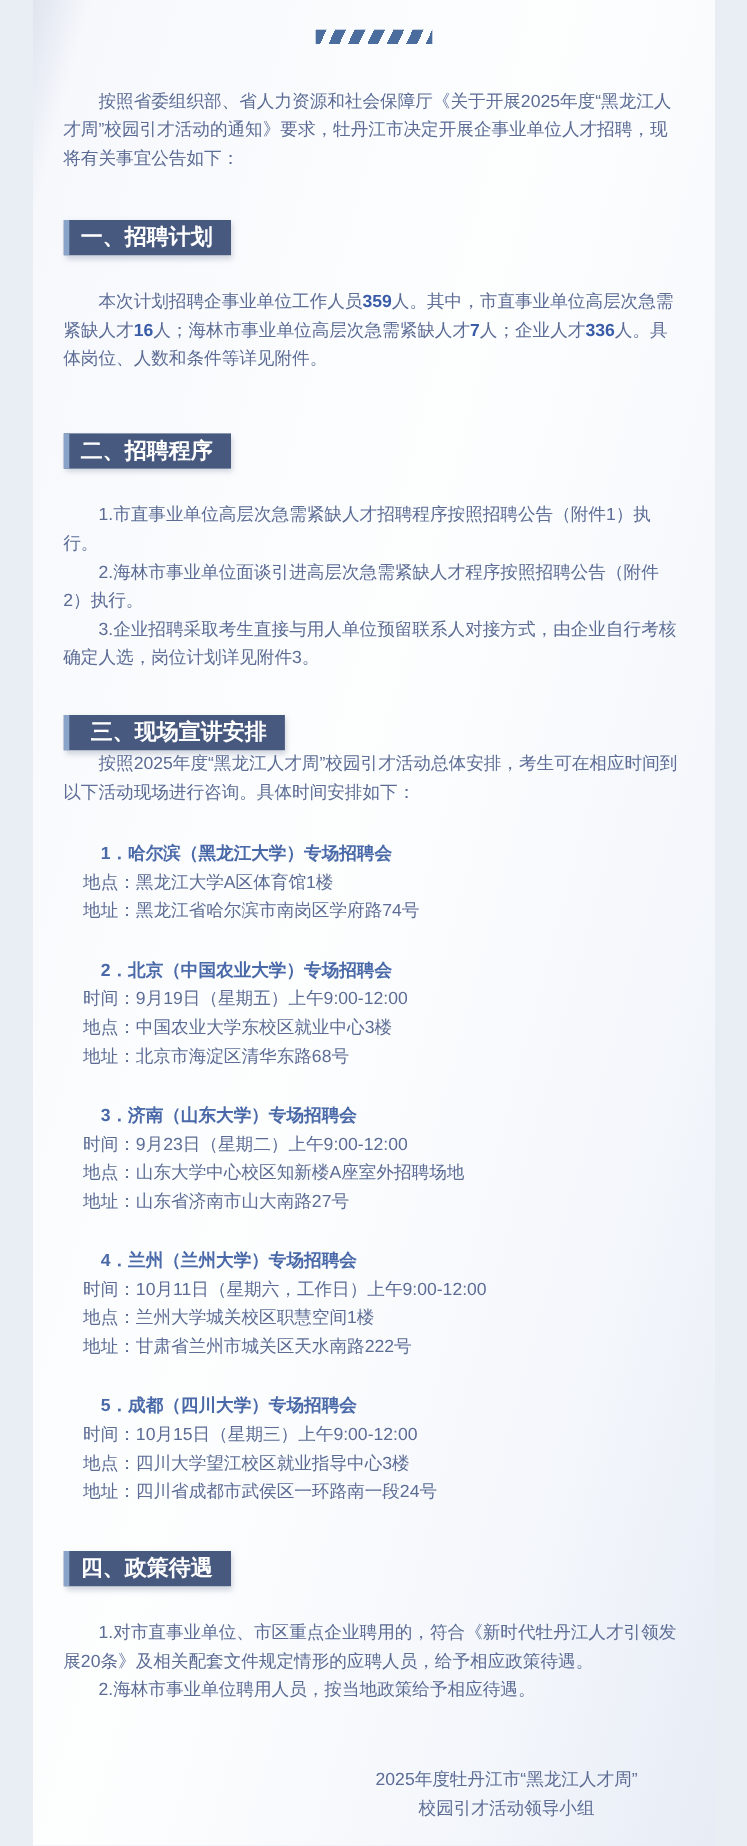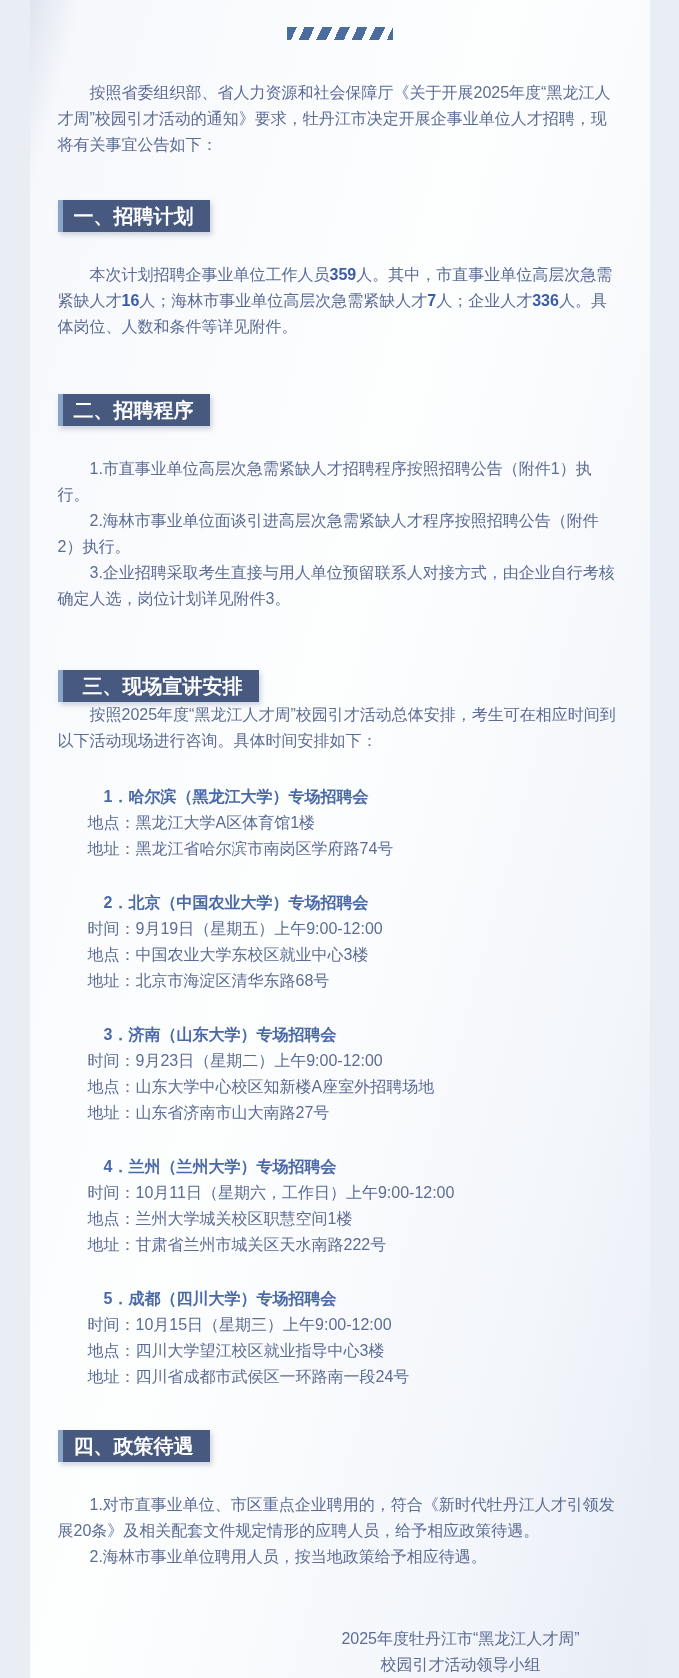--- a/index.html
+++ b/index.html
@@ -51,7 +51,7 @@
   }
   .badge-1 { margin-top: 42px; }
   .badge-2 { margin-top: 54px; }
-  .badge-3 { margin-top: 58px; padding-left: 20px; }
+  .badge-3 { margin-top: 38px; padding-left: 20px; }
   .badge-4 { margin-top: 40px; }
   .section-body { margin-top: 30px; }
   .list .para { margin-top: 0; }

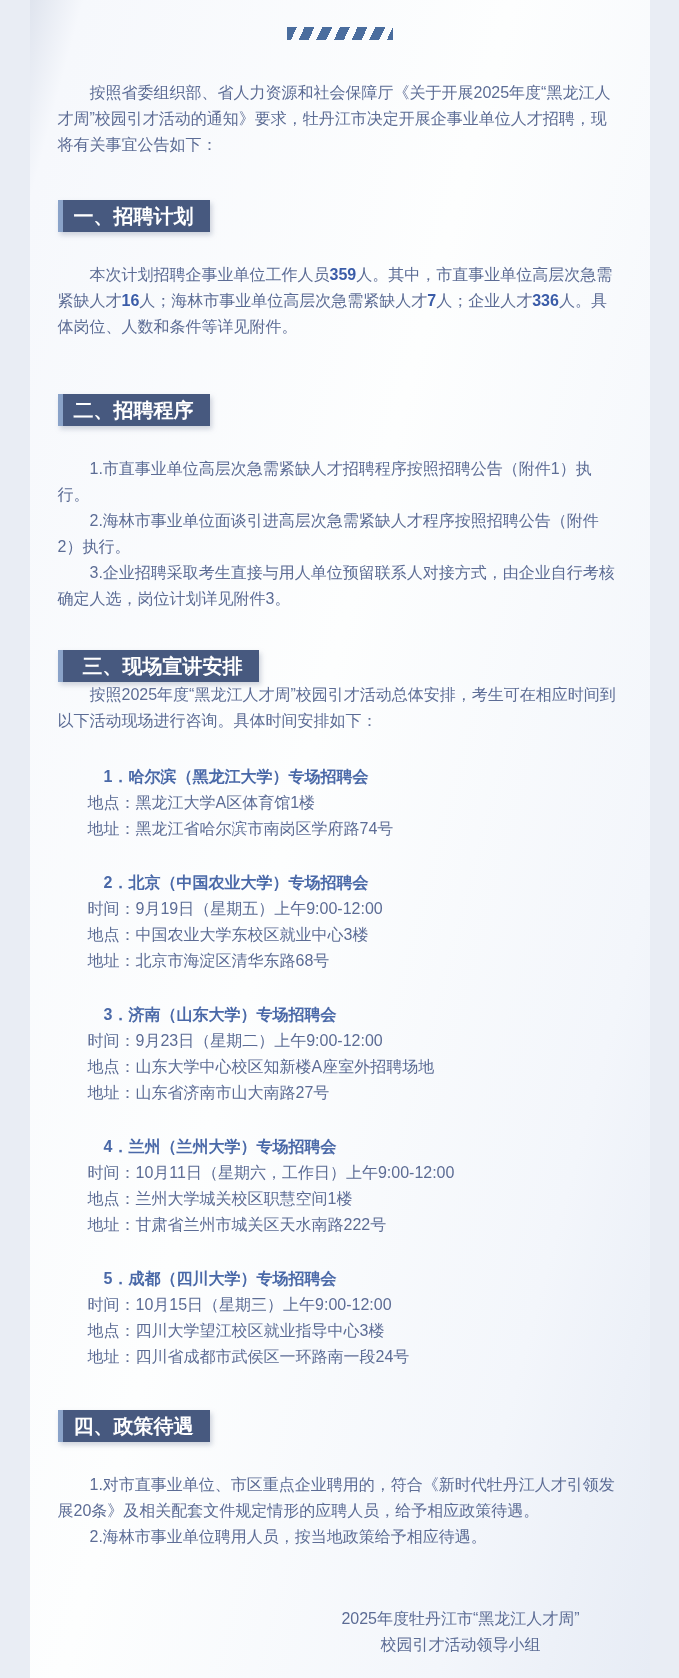--- a/index.html
+++ b/index.html
@@ -56,7 +56,7 @@
   .section-body { margin-top: 30px; }
   .list .para { margin-top: 0; }
   .num { font-weight: bold; color: var(--strong_text); }
-  .events { margin-top: 30px; padding-left: 12px; }
+  .events { margin-top: 30px; }
   .event { margin-top: 28px; }
   .event:first-child { margin-top: 0; }
   .event p { margin: 0 30px 0 28px; line-height: 26px; text-indent: 0; }

